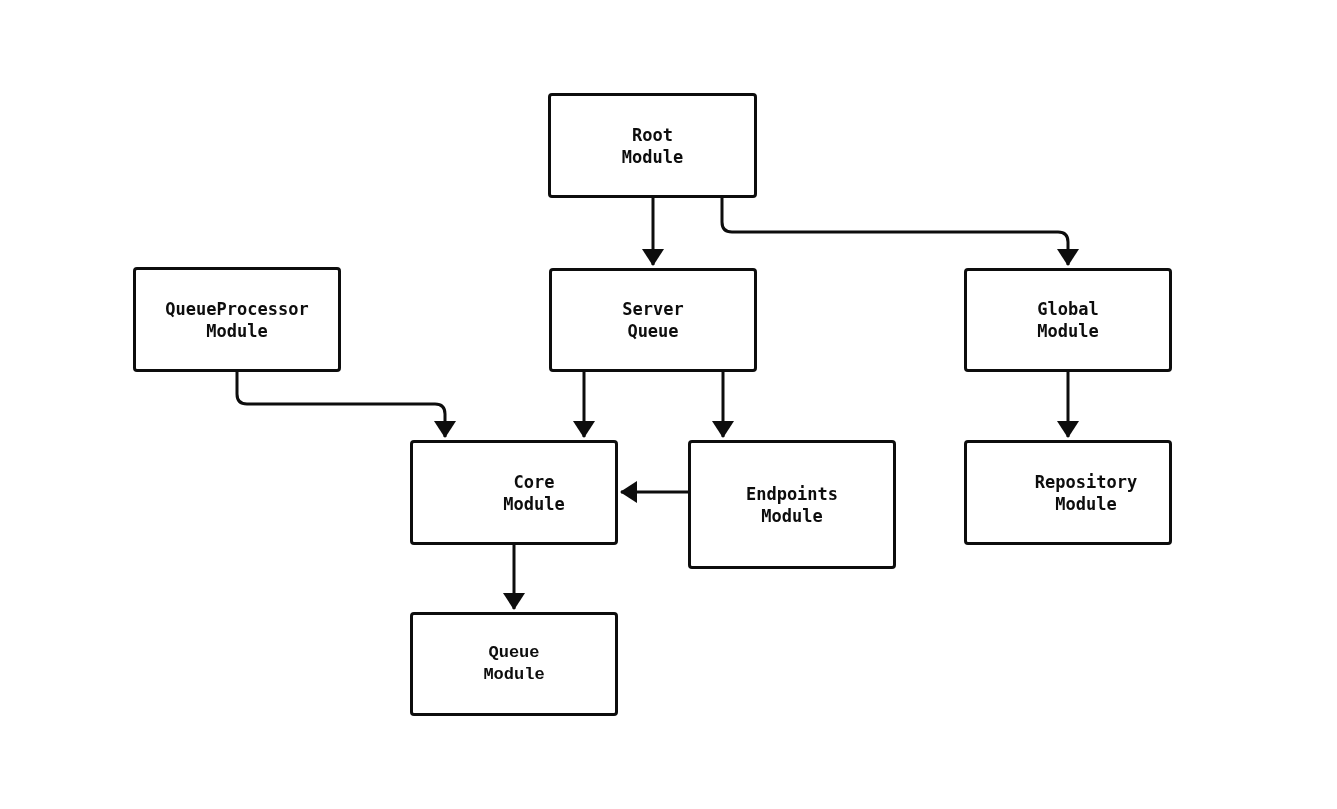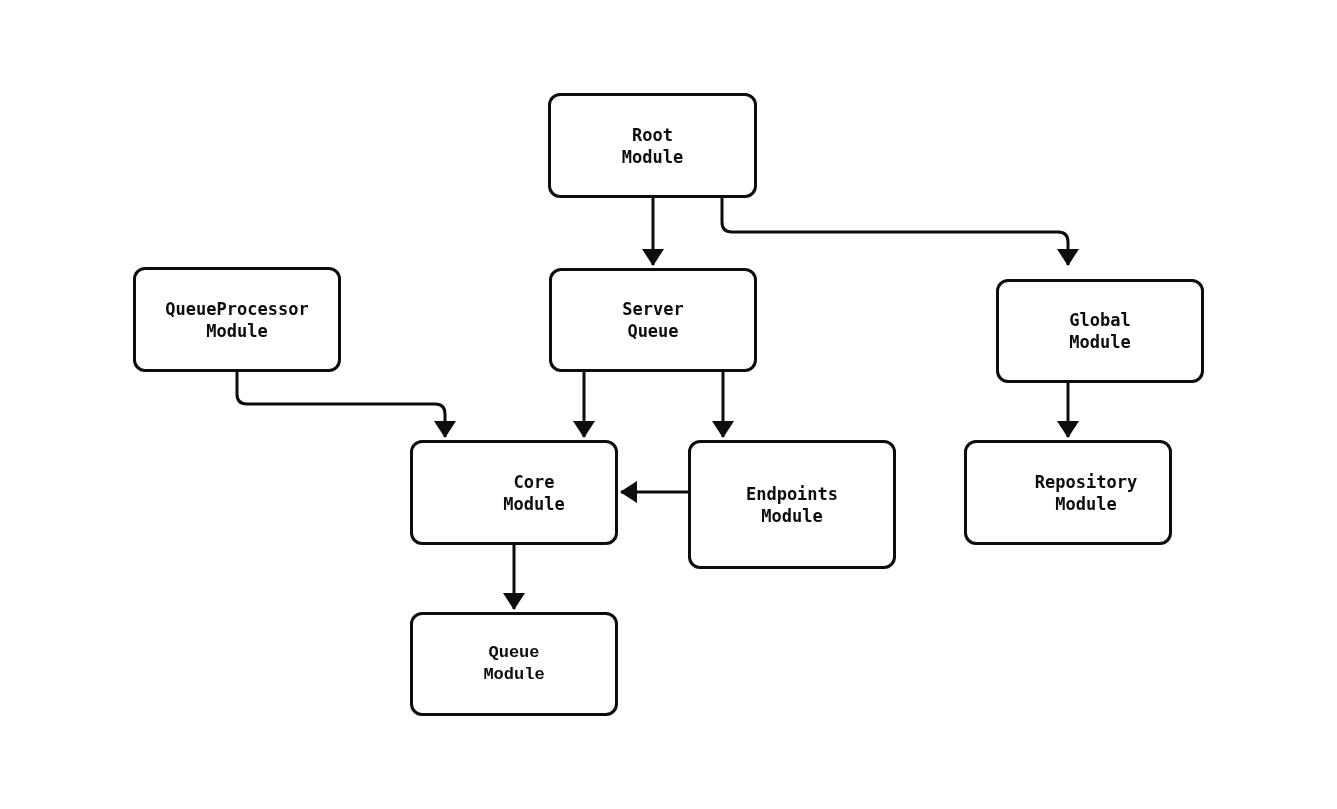--- a/index.html
+++ b/index.html
@@ -32,7 +32,7 @@
     box-sizing: border-box;
     background: #ffffff;
     border: 3px solid #0d0d0d;
-    border-radius: 12px;
+    border-radius: 4px;
     display: flex;
     align-items: center;
     justify-content: center;

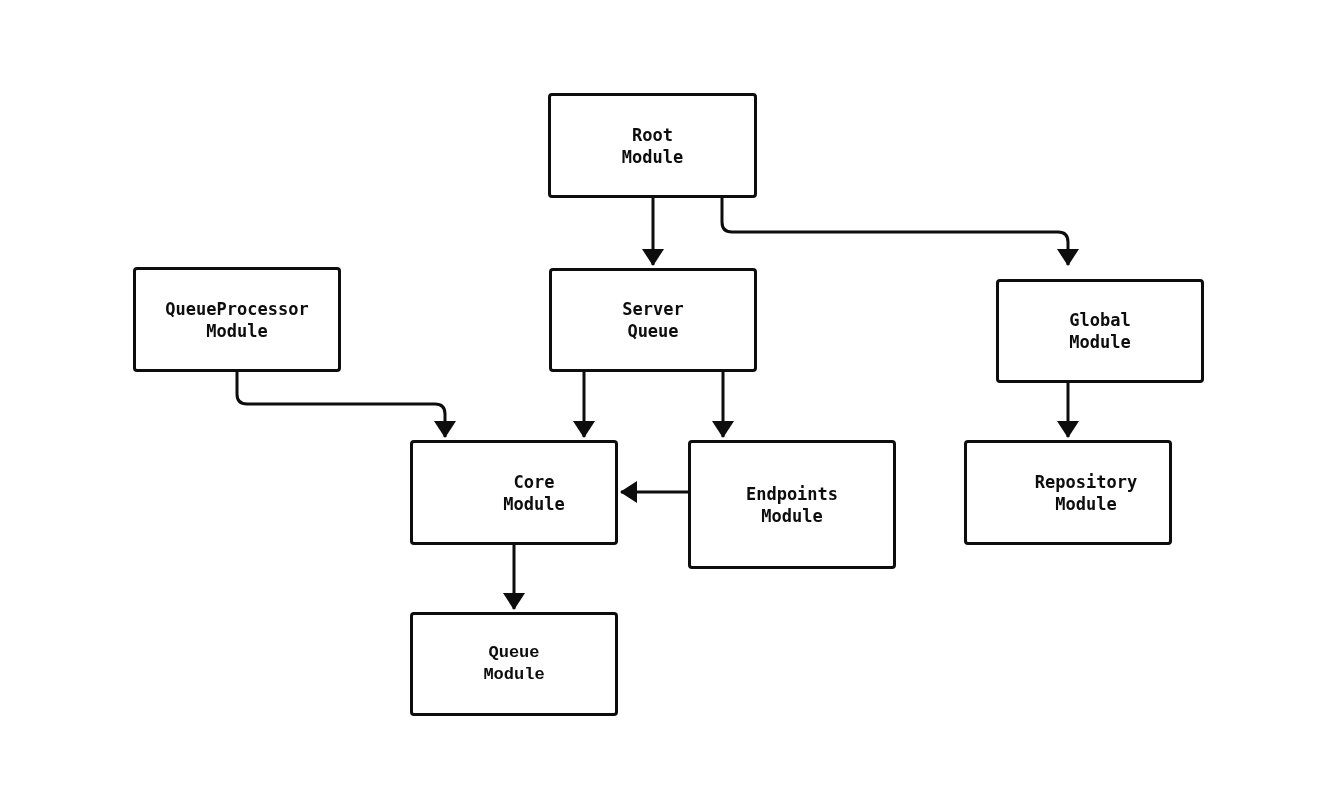--- a/index.html
+++ b/index.html
@@ -46,7 +46,7 @@
   .node-root          { left: 548px;  top: 93px;  width: 209px; height: 105px; }
   .node-queueprocessor{ left: 133px;  top: 267px; width: 208px; height: 105px; }
   .node-server        { left: 549px;  top: 268px; width: 208px; height: 104px; }
-  .node-global        { left: 996px;  top: 268px; width: 208px; height: 104px; margin-top: 11px; }
+  .node-global        { left: 964px;  top: 268px; width: 208px; height: 104px; }
   .node-core          { left: 410px;  top: 440px; width: 208px; height: 105px; padding-left: 40px; }
   .node-endpoints     { left: 688px;  top: 440px; width: 208px; height: 129px; }
   .node-repository    { left: 964px;  top: 440px; width: 208px; height: 105px; padding-left: 36px; }

